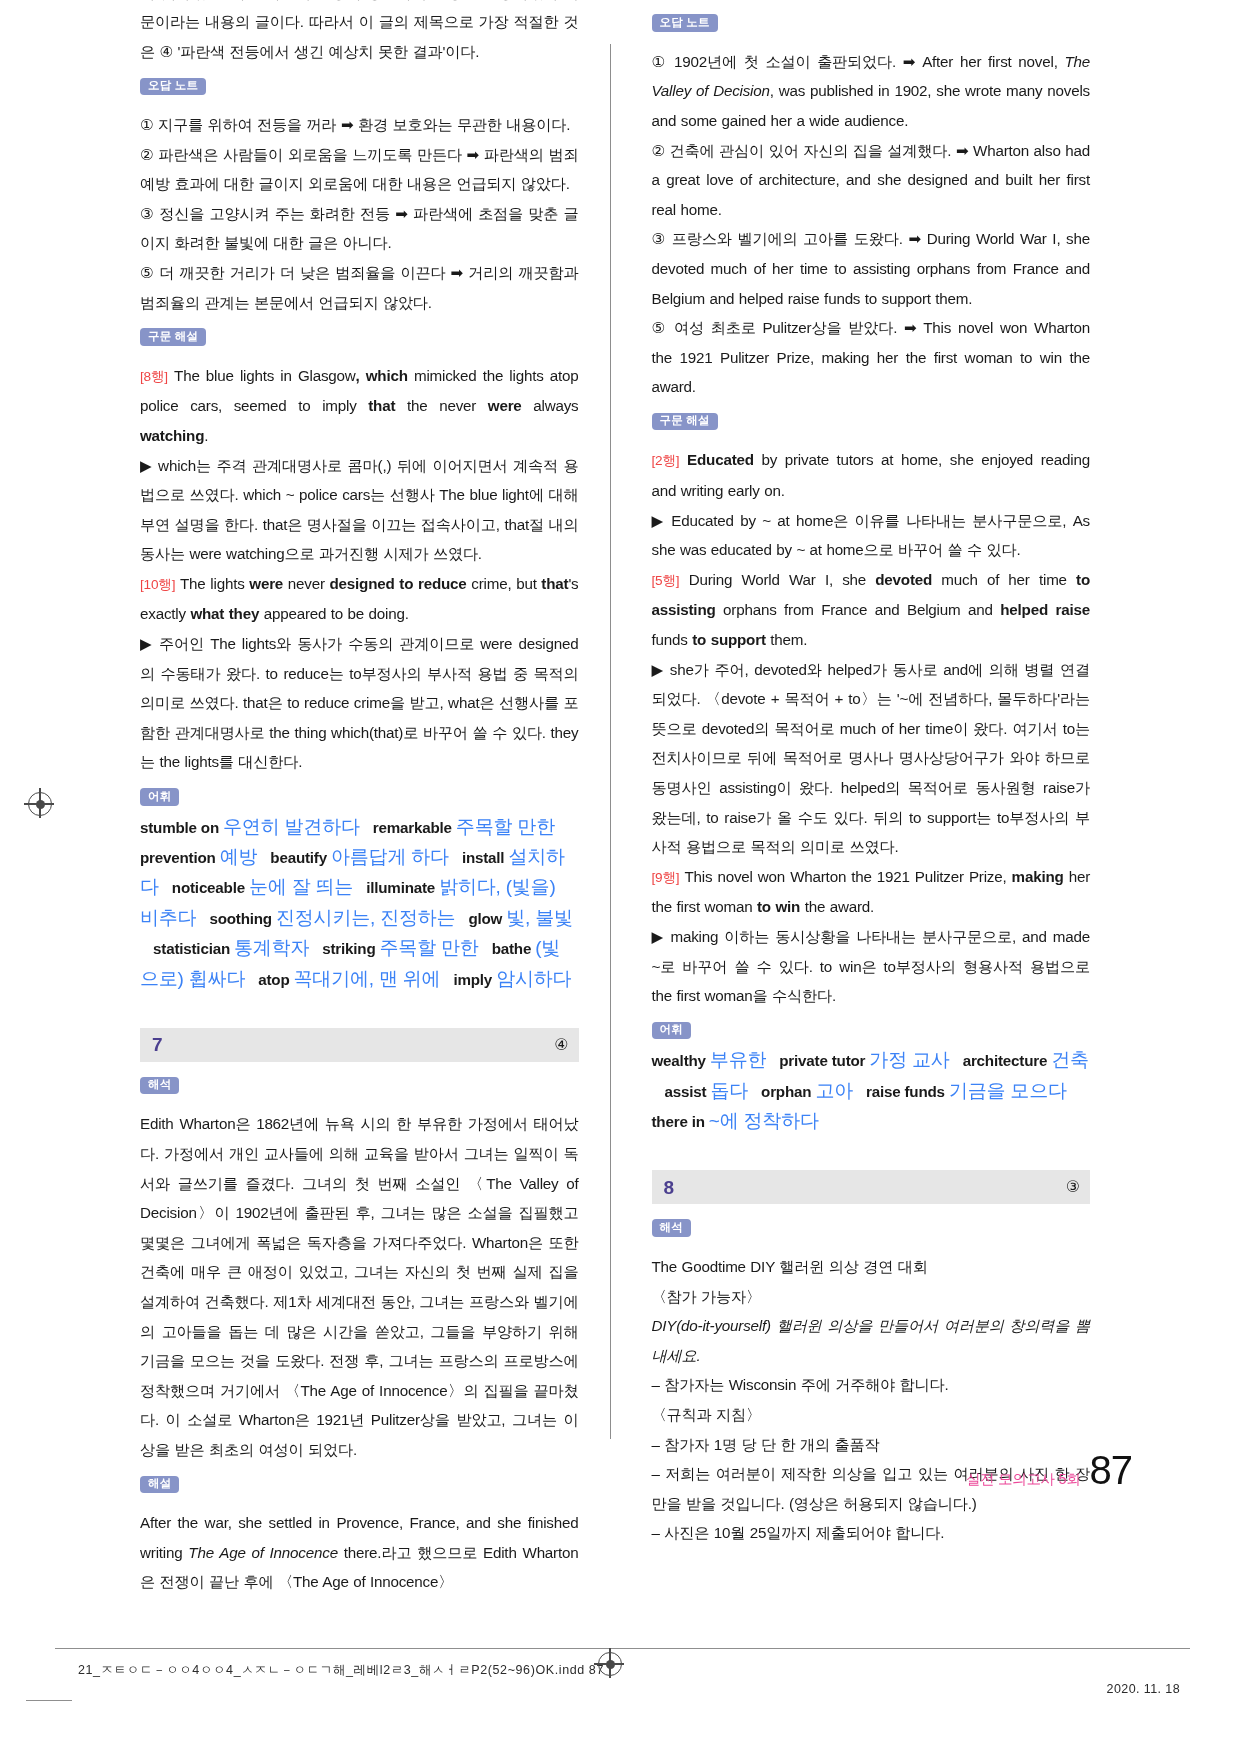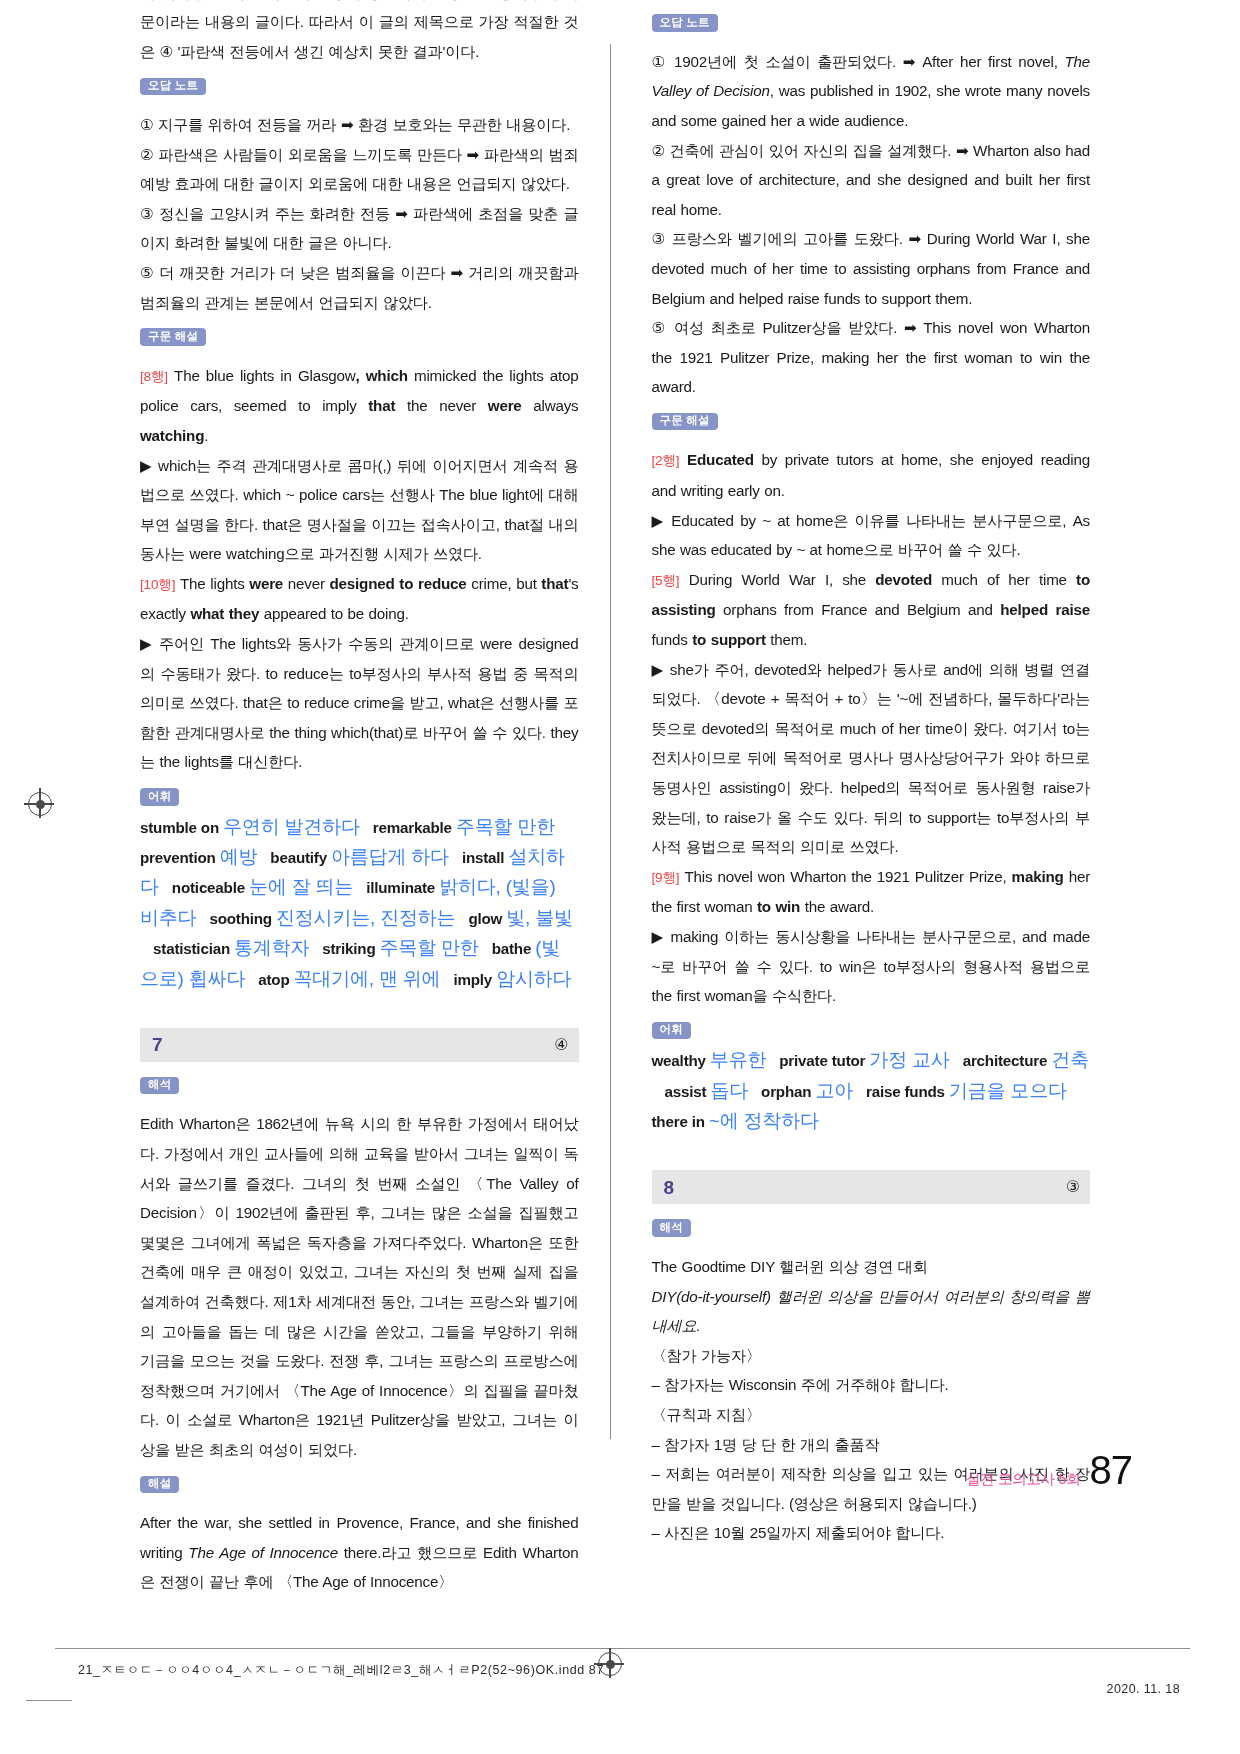--- a/index.html
+++ b/index.html
@@ -337,8 +337,8 @@
       
       <span class="tag">해석</span>
       <p class="t">The Goodtime DIY 핼러윈 의상 경연 대회</p>
+      <p class="t">〈참가 가능자〉</p>
       <p class="t i"><span>DIY(do-it-yourself)</span><span> 핼러윈 의상을 만들어서 여러분의 창의력을 뽐내세요.</span></p>
-      <p class="t">〈참가 가능자〉</p>
       <p class="t">– 참가자는 Wisconsin 주에 거주해야 합니다.</p>
       <p class="t">〈규칙과 지침〉</p>
       <p class="t">– 참가자 1명 당 단 한 개의 출품작</p>

